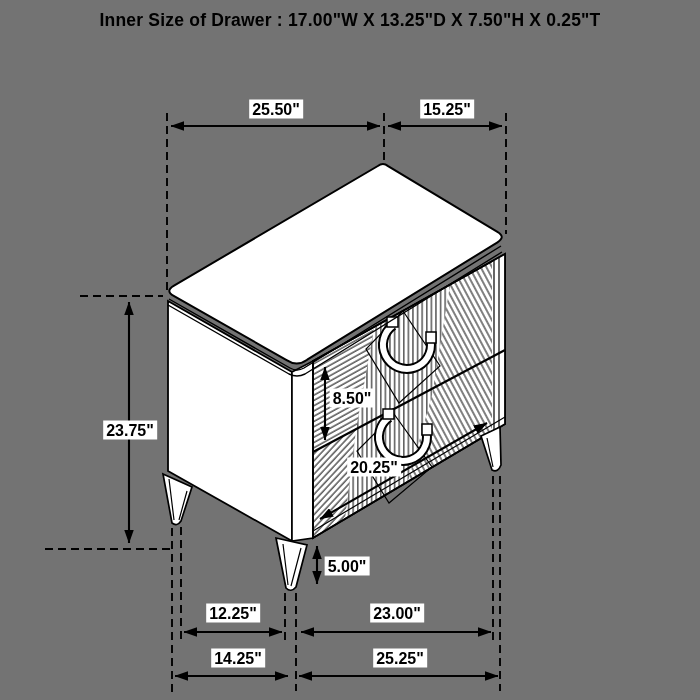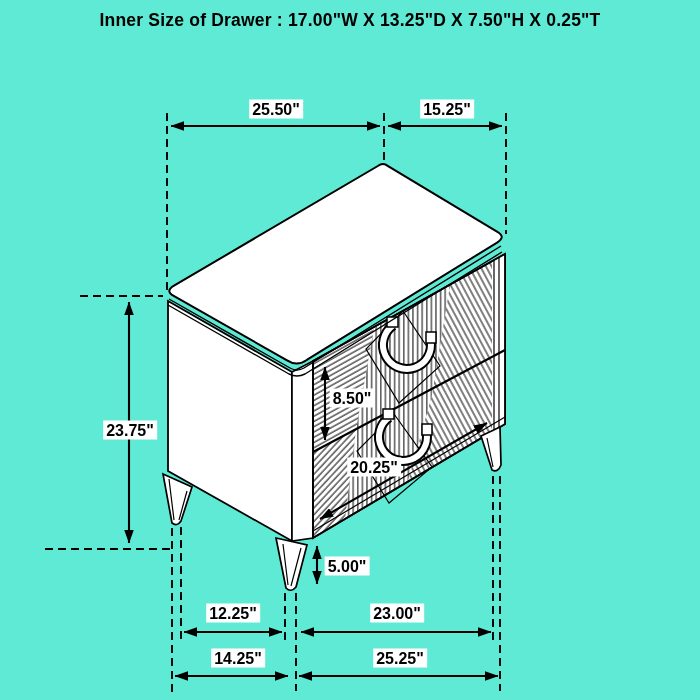--- a/index.html
+++ b/index.html
@@ -4,7 +4,7 @@
 <style>
   html,body{margin:0;padding:0;}
   #stage{
-    position:relative;width:700px;height:700px;background:#5eead4;
+    position:relative;width:700px;height:700px;background:#737373;
     font-family:"Liberation Sans","DejaVu Sans",sans-serif;overflow:hidden;
   }
   #drawing{position:absolute;left:0;top:0;}

